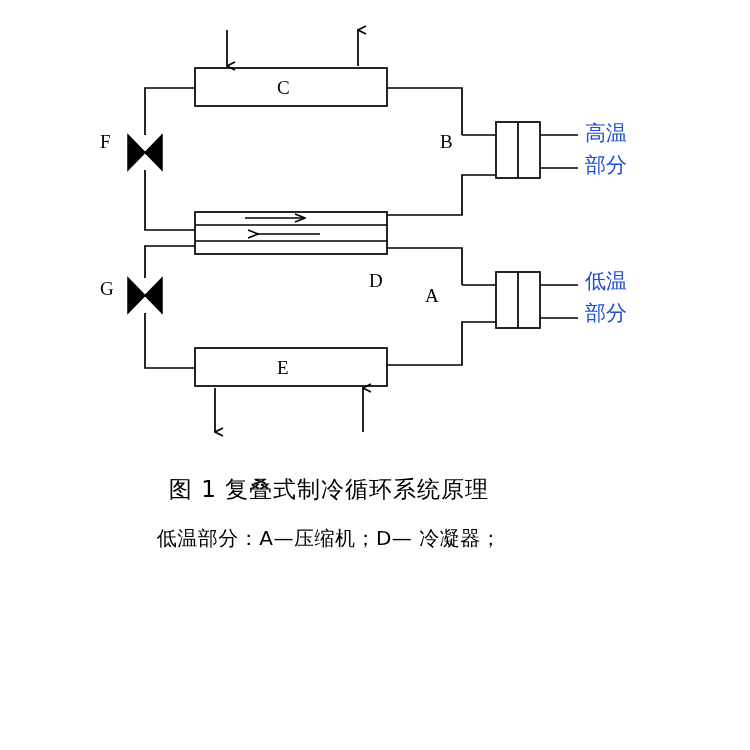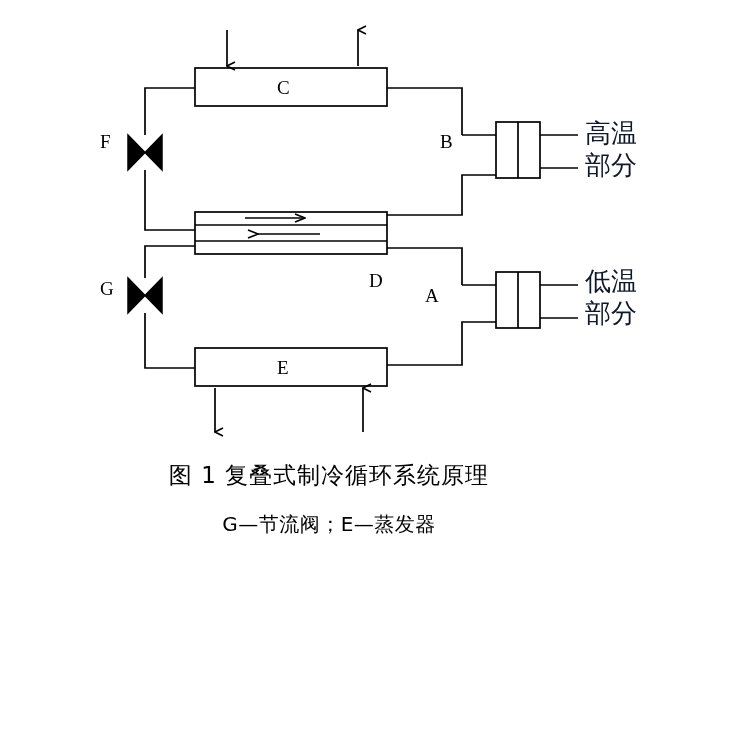--- a/index.html
+++ b/index.html
@@ -38,9 +38,9 @@
   .cn-label {
     position: absolute;
     font-family: "DejaVu Sans", "Liberation Sans", sans-serif;
-    font-size: 26px;
+    font-size: 21px;
     line-height: 27px;
-    color: #0f172a;
+    color: #1d4ed8;
     white-space: nowrap;
   }
   #caption-area {

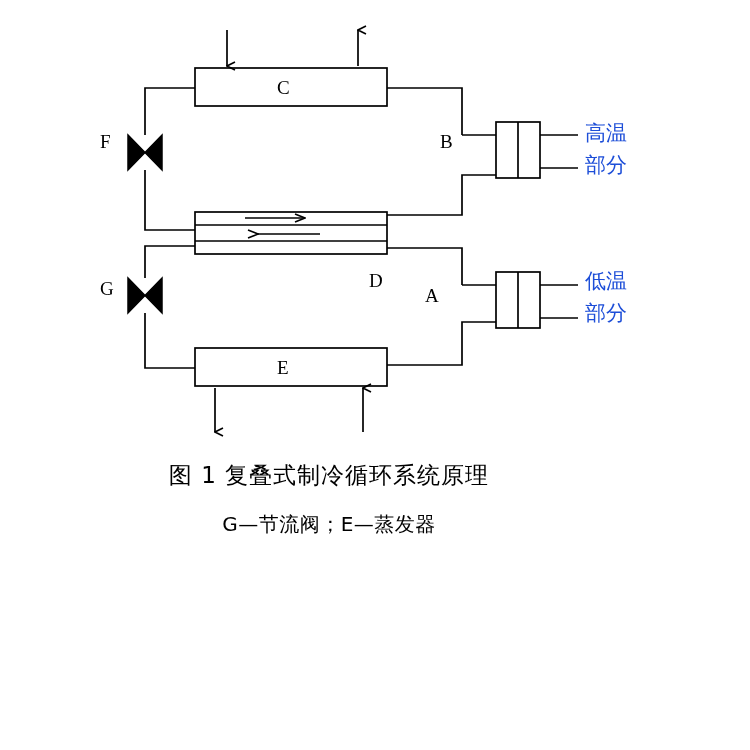--- a/index.html
+++ b/index.html
@@ -46,7 +46,7 @@
   #caption-area {
     position: absolute;
     left: 0;
-    top: 460px;
+    top: 474px;
     width: 658px;
     text-align: center;
   }

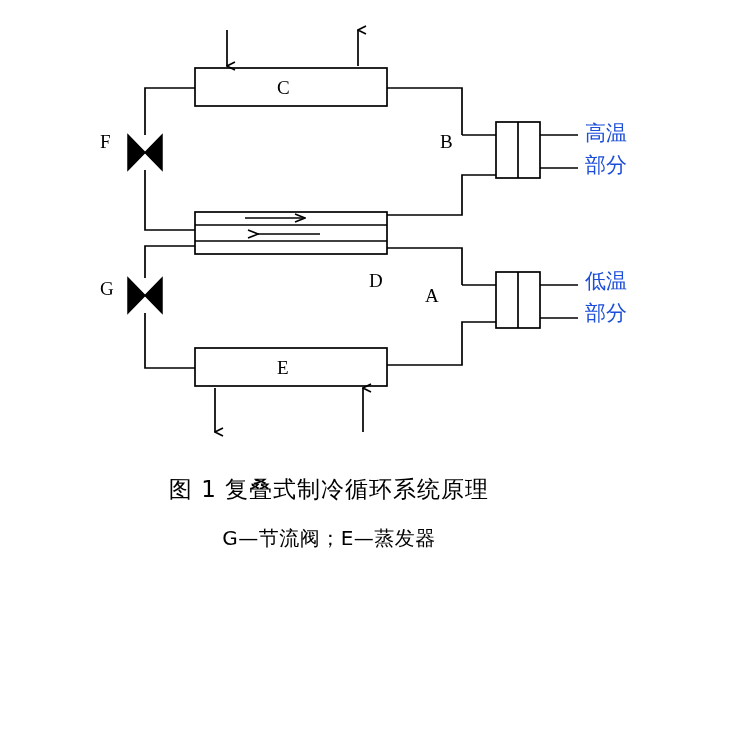--- a/index.html
+++ b/index.html
@@ -165,6 +165,7 @@
 
   <div id="caption-area">
     <div class="cap-title">图 1   复叠式制冷循环系统原理</div>
+    <div class="cap-line">低温部分：A—压缩机；D— 冷凝器；</div>
     <div class="cap-line">G—节流阀；E—蒸发器</div>
   </div>
 

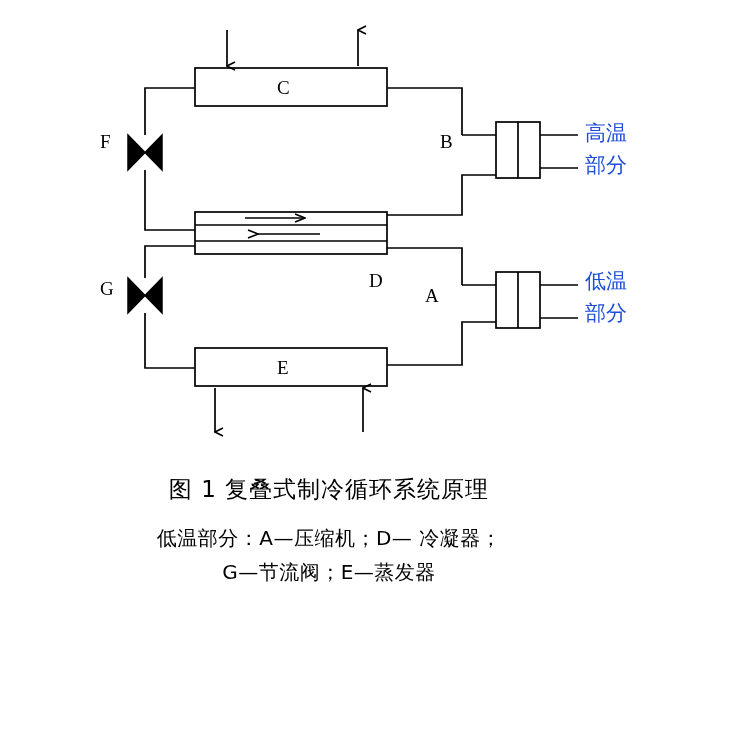--- a/index.html
+++ b/index.html
@@ -166,7 +166,6 @@
   <div id="caption-area">
     <div class="cap-title">图 1   复叠式制冷循环系统原理</div>
     <div class="cap-line">低温部分：A—压缩机；D— 冷凝器；</div>
-    <div class="cap-line">G—节流阀；E—蒸发器</div>
   </div>
 
 </div>

